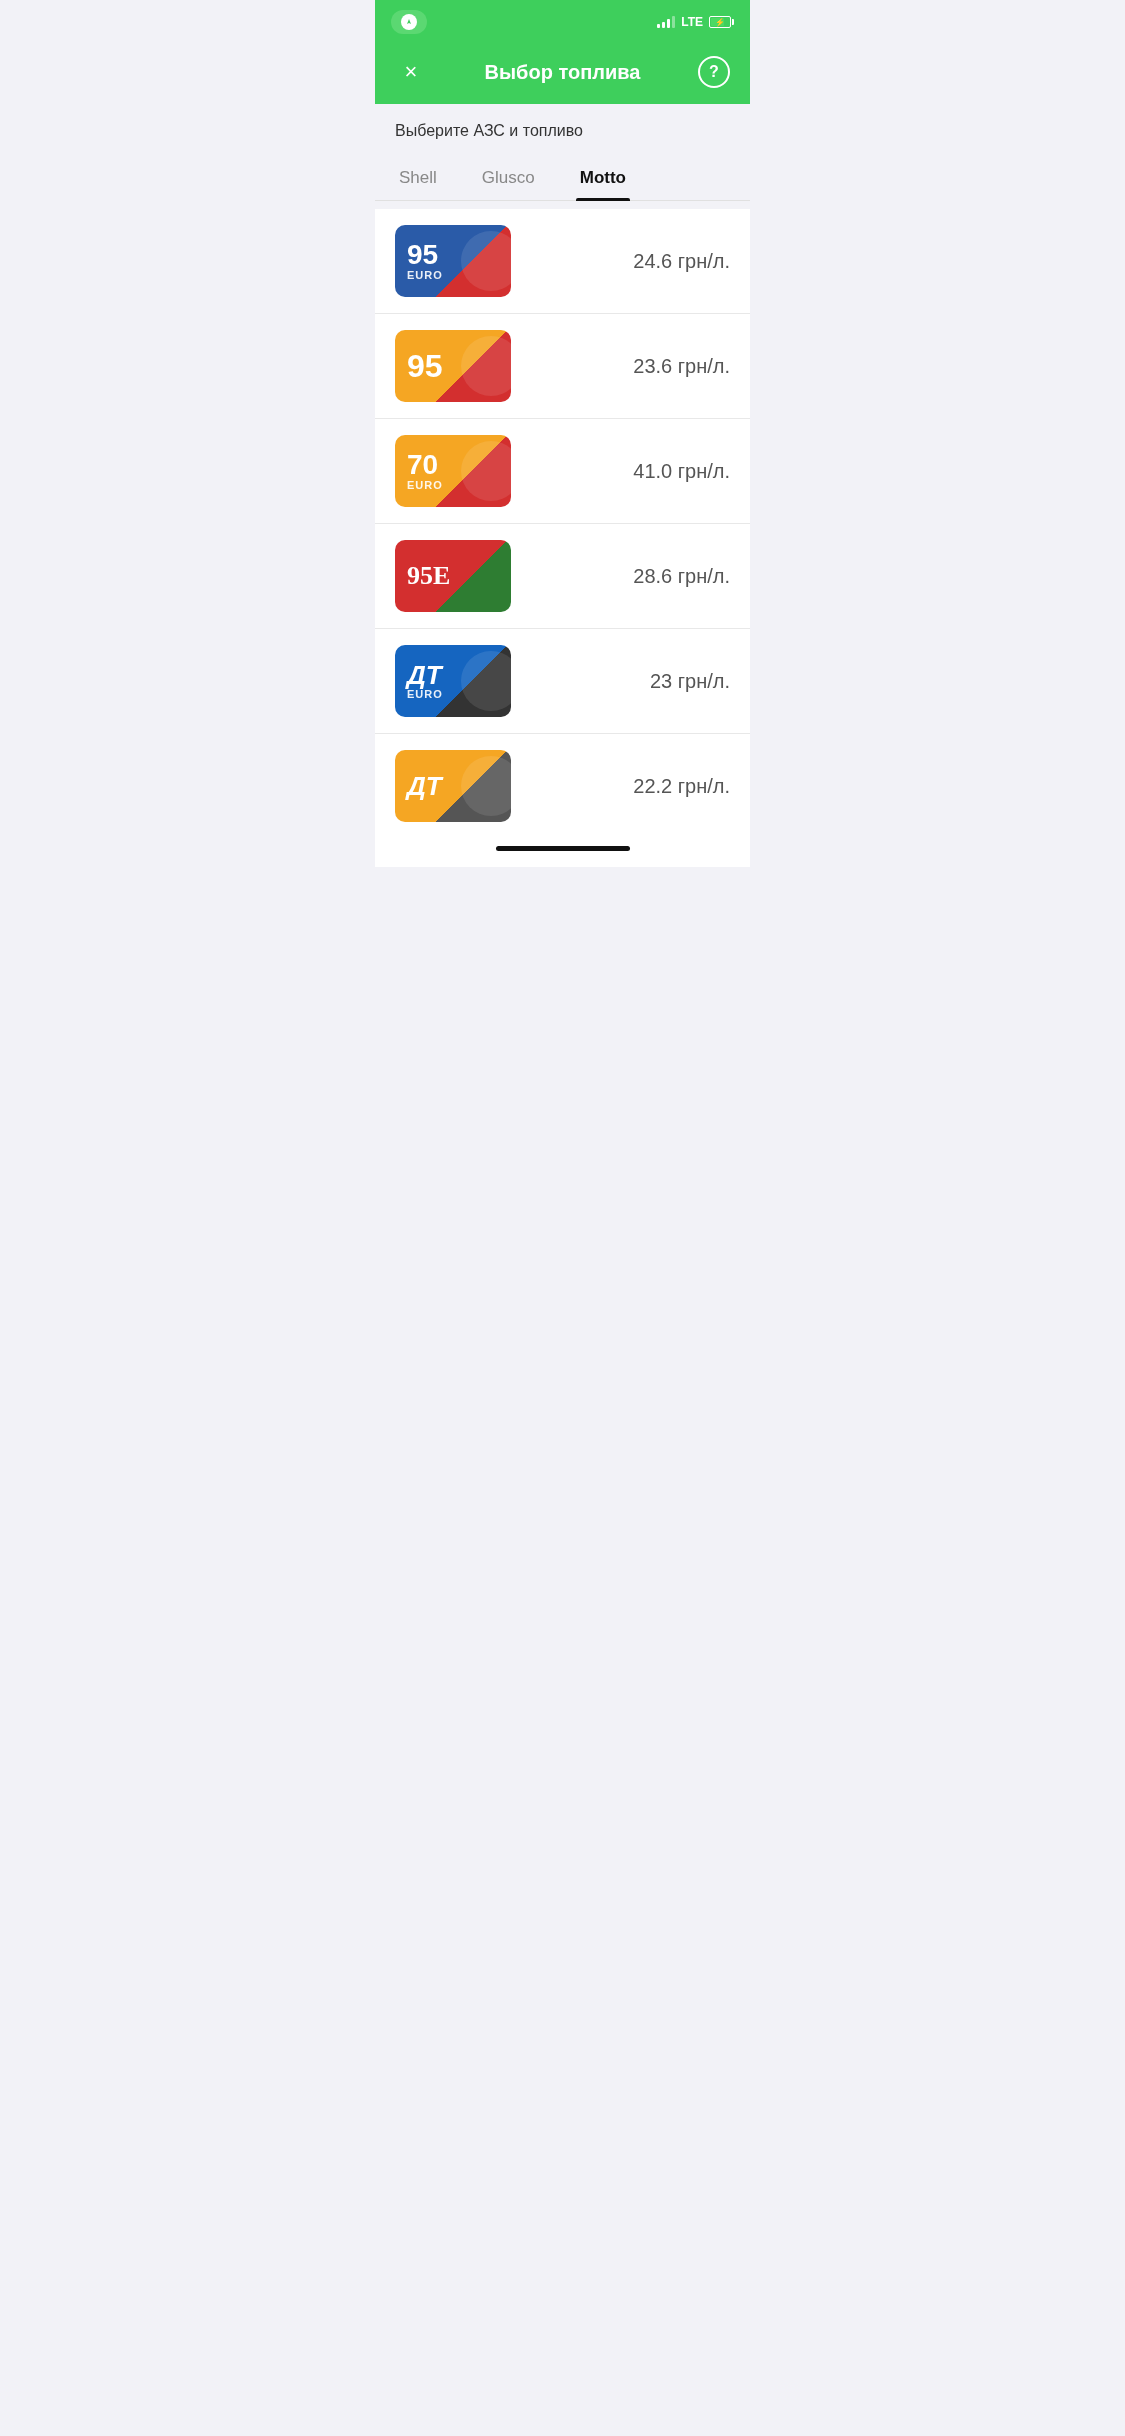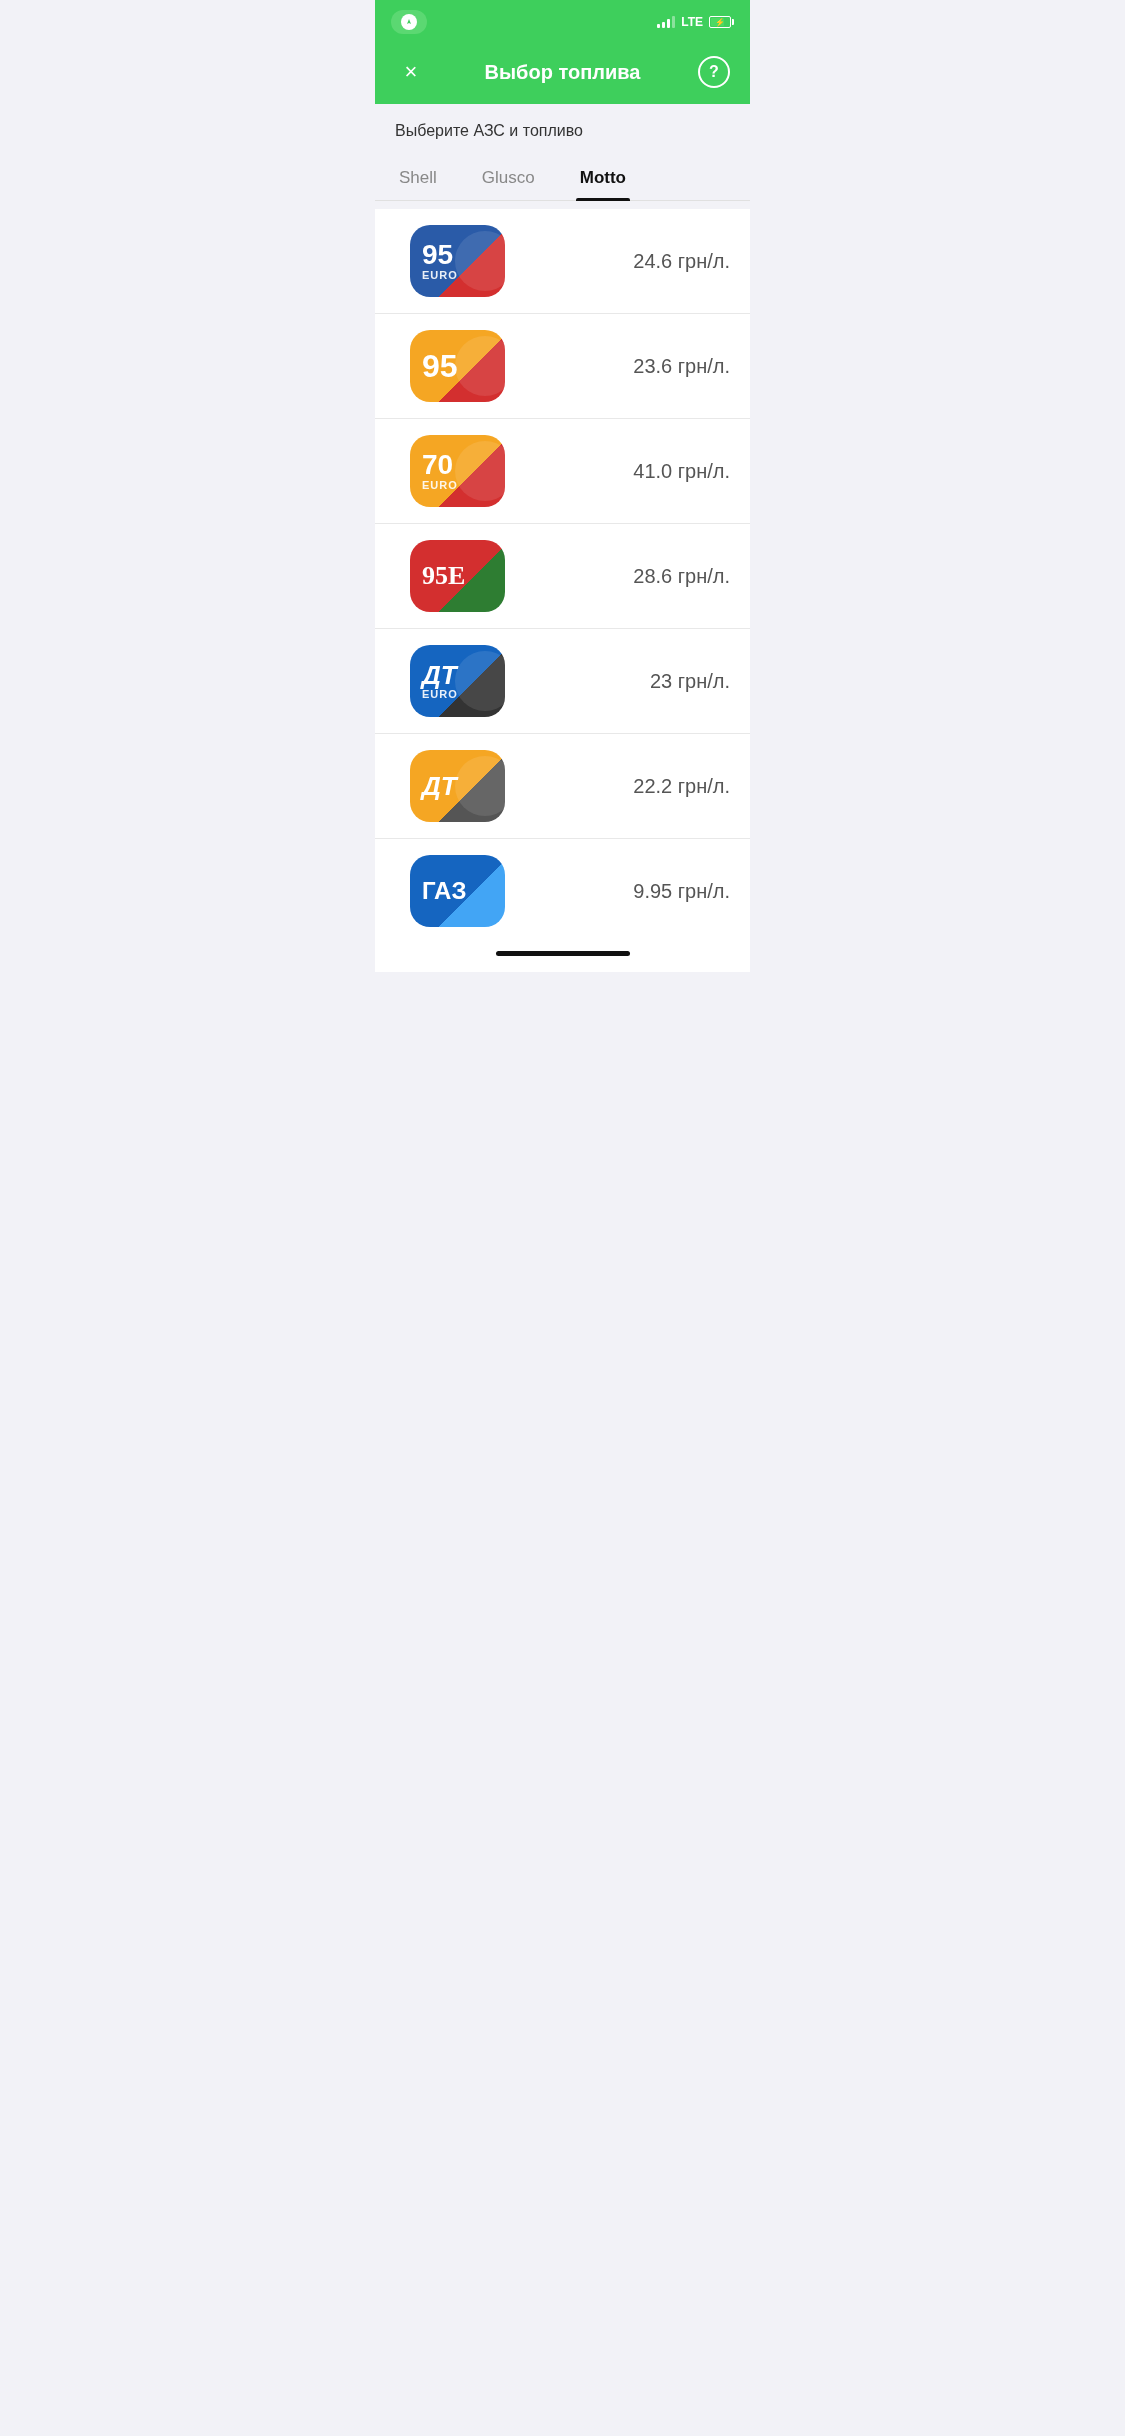--- a/index.html
+++ b/index.html
@@ -222,13 +222,12 @@
     }
 
     .fuel-badge {
-      width: 95px;
+      width: 116px;
       height: 72px;
-      border-radius: 20px;
+      border-radius: 10px;
       overflow: hidden;
       flex-shrink: 0;
       position: relative;
-      margin-left: 15px;
     }
 
     .fuel-price {

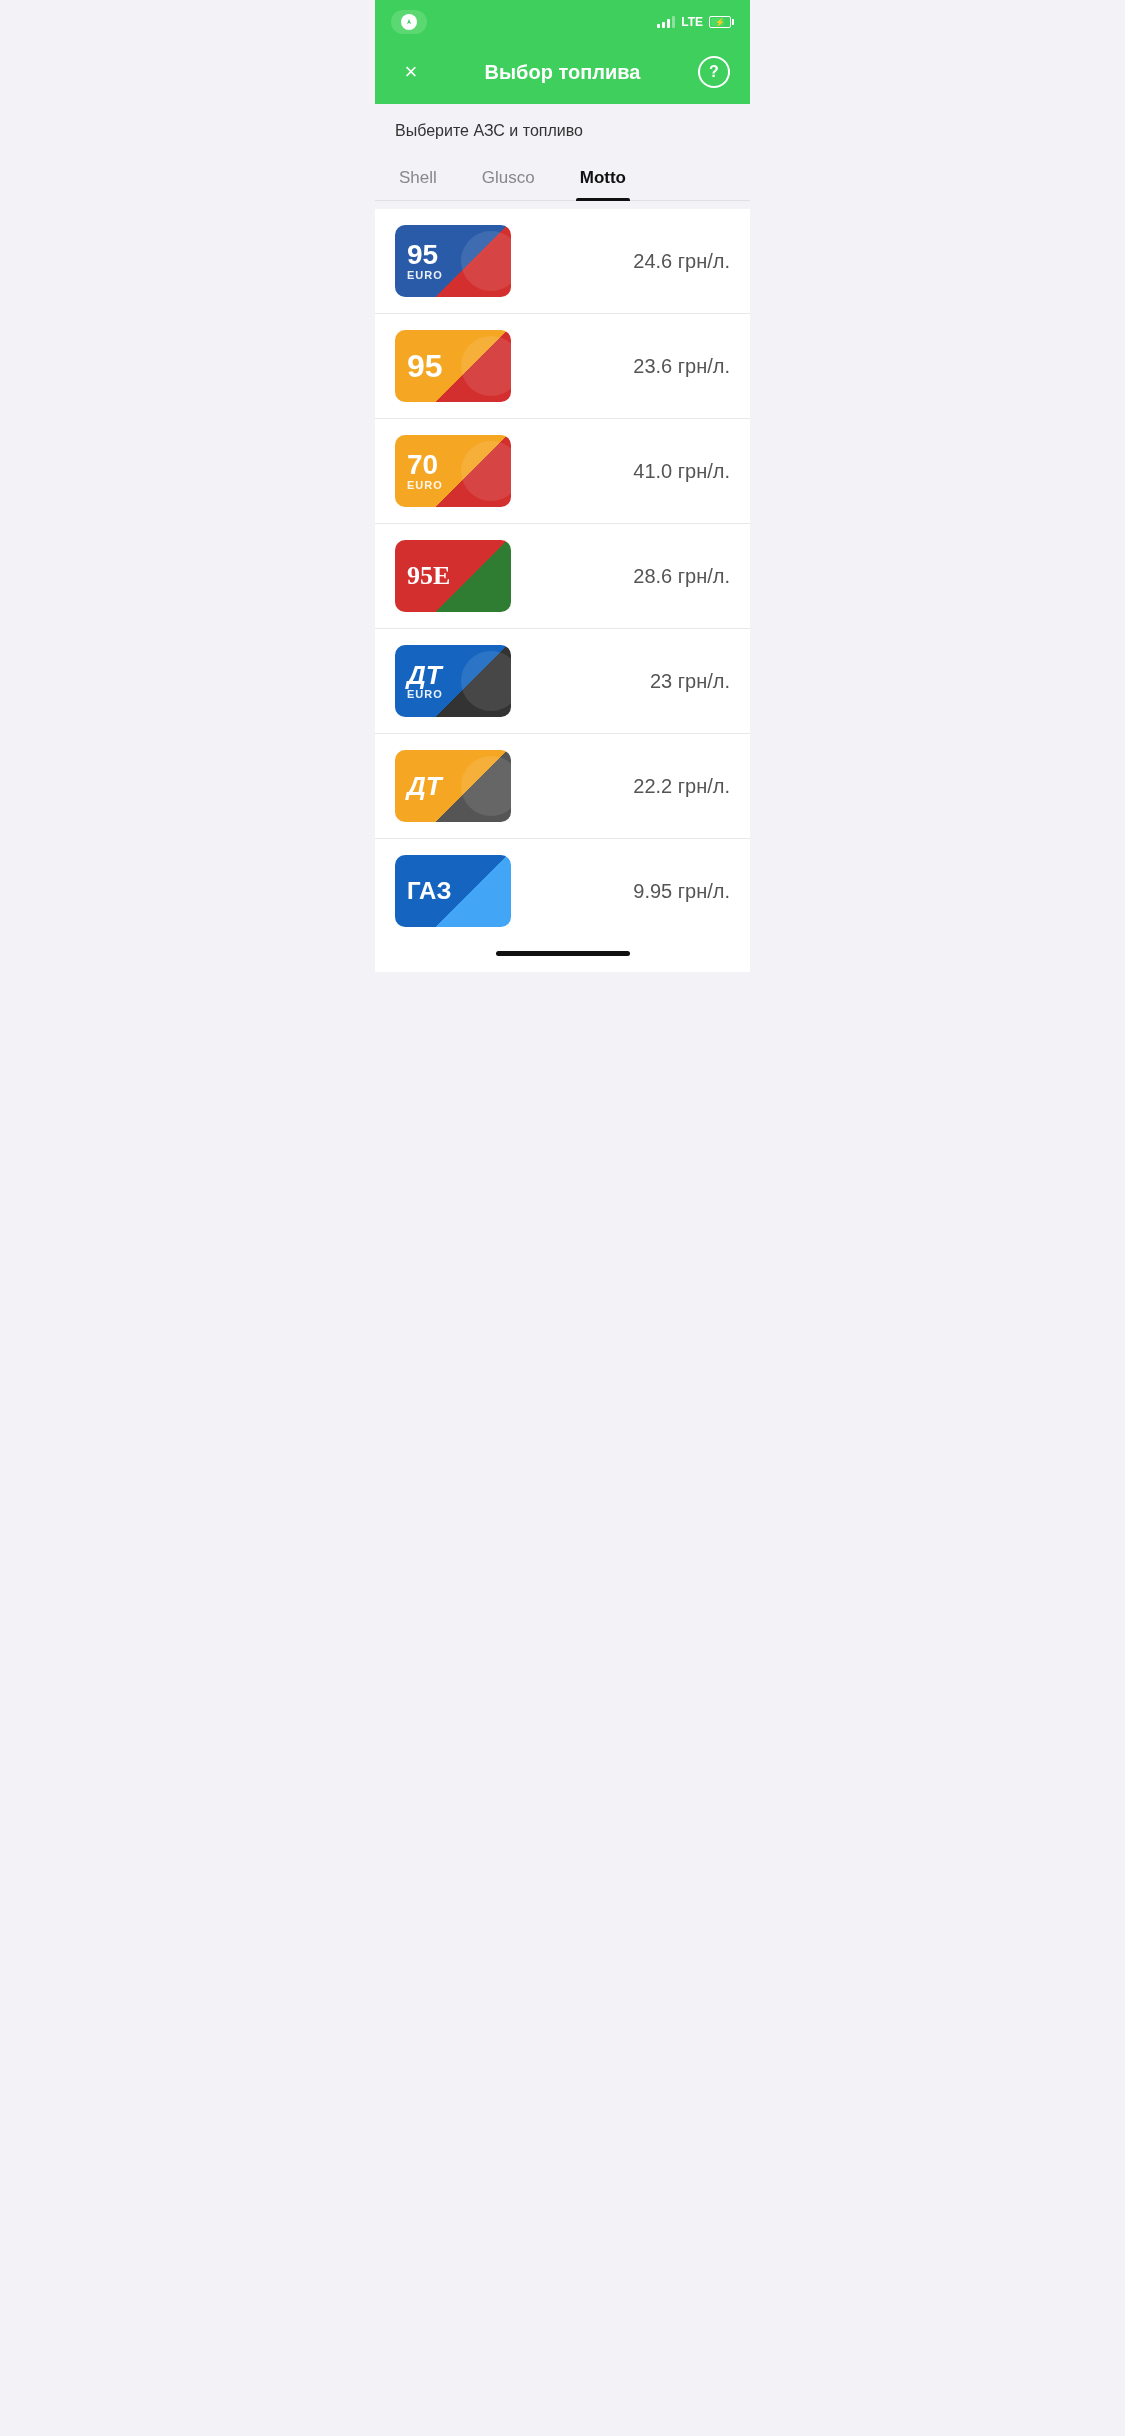--- a/index.html
+++ b/index.html
@@ -513,14 +513,6 @@
     <div class="fuel-price">22.2 грн/л.</div>
   </div>
 
-  <div class="fuel-item">
-    <div class="fuel-badge">
-      <div class="badge-gaz">
-        <div class="num">ГАЗ</div>
-      </div>
-    </div>
-    <div class="fuel-price">9.95 грн/л.</div>
-  </div>
 
 </div>
 

